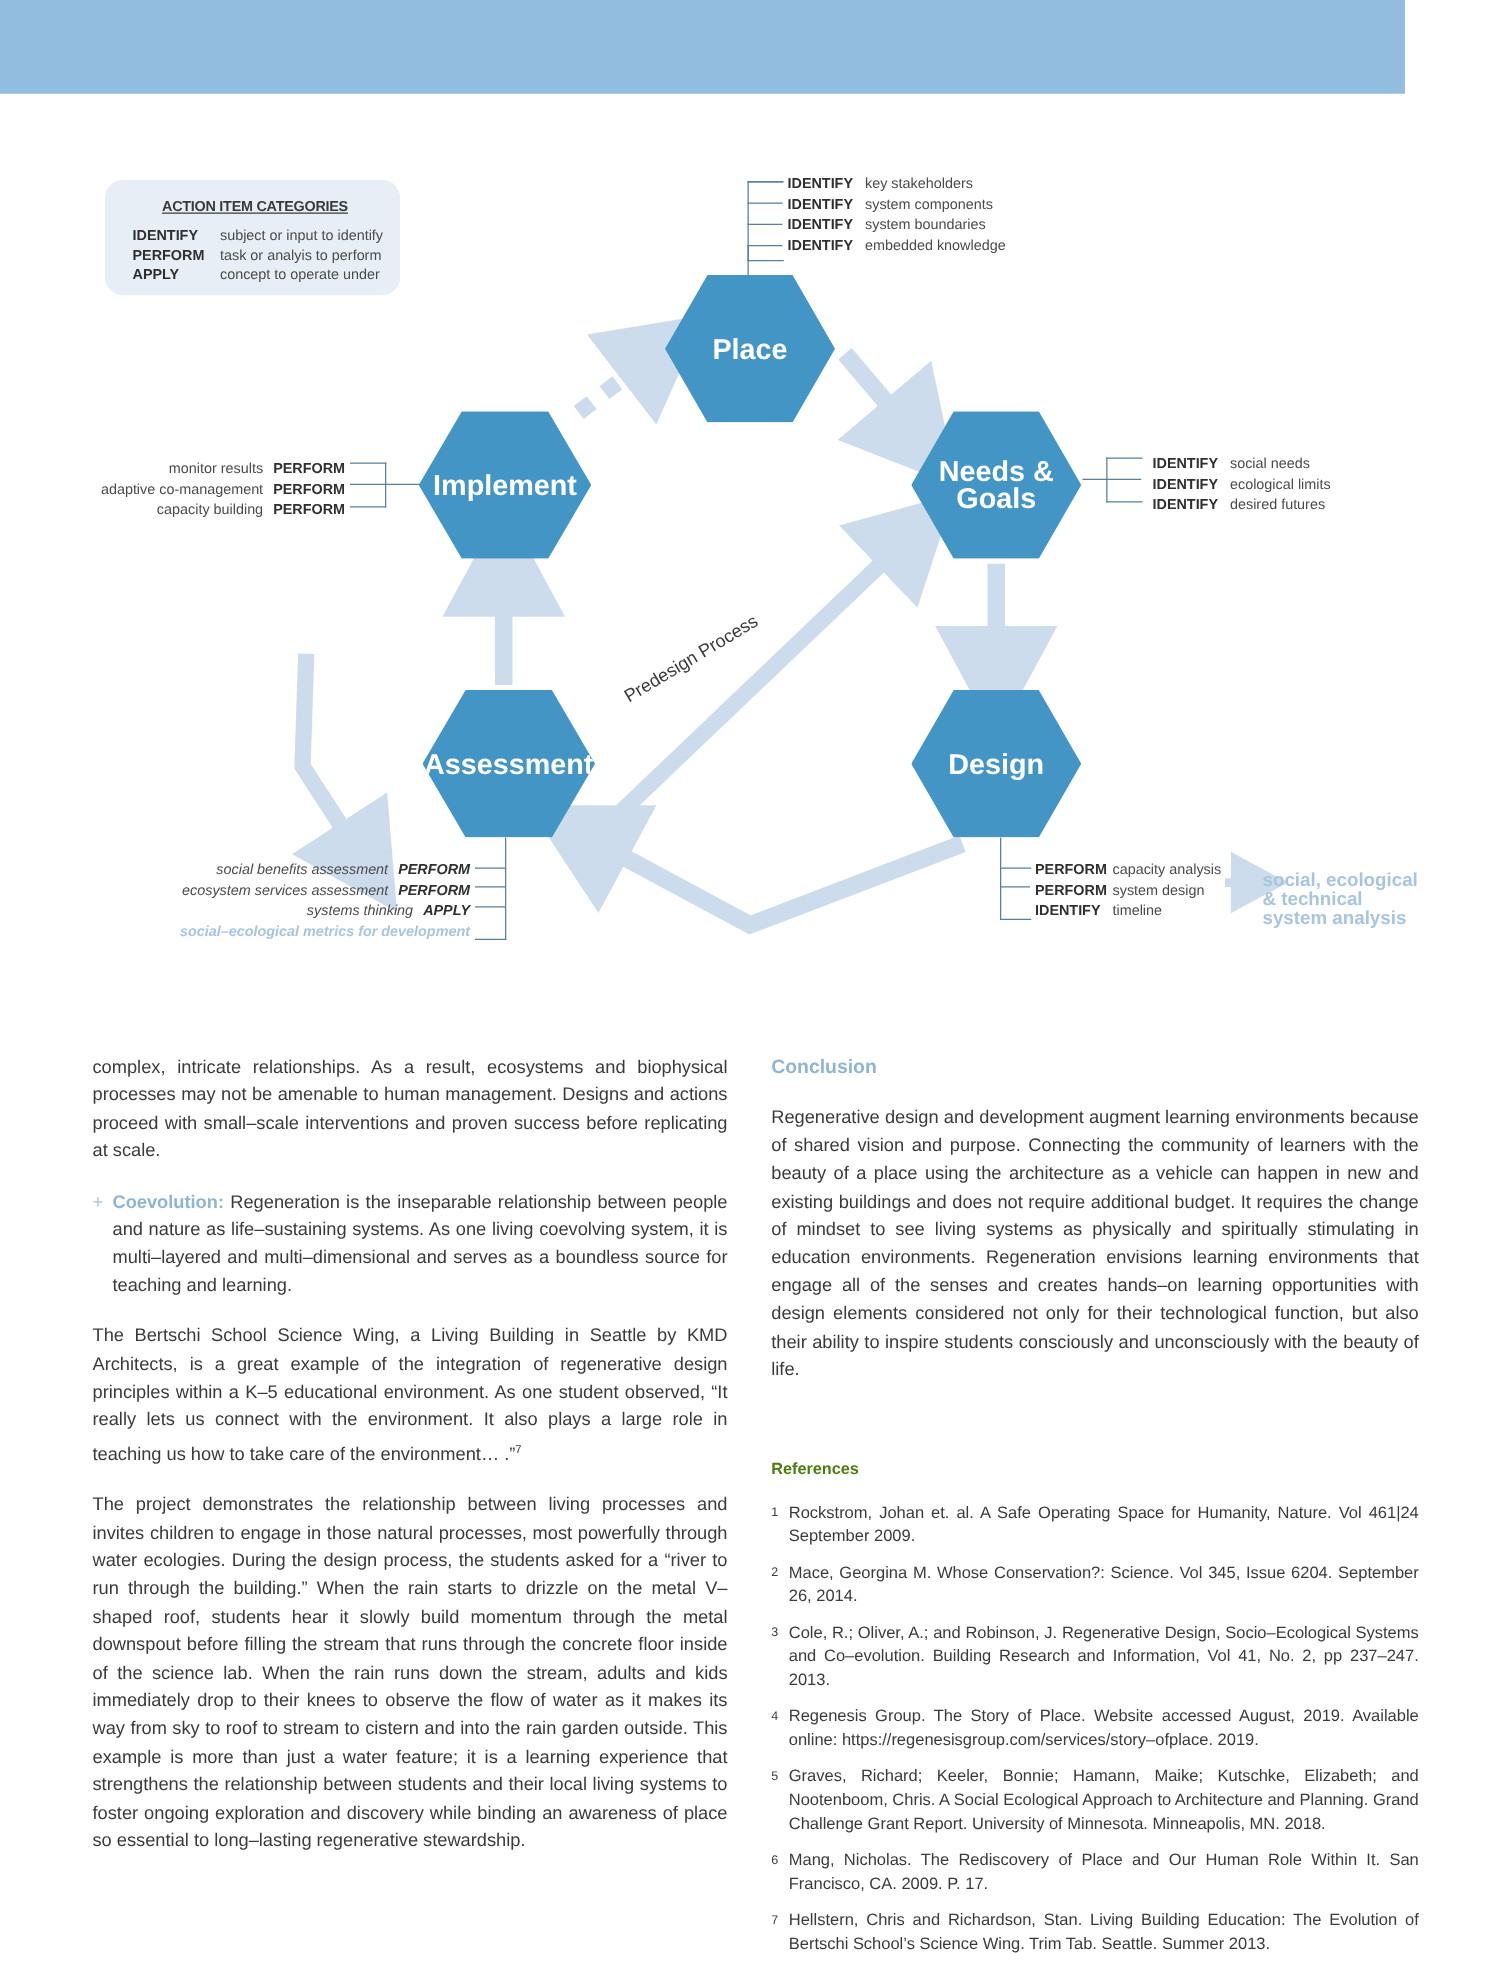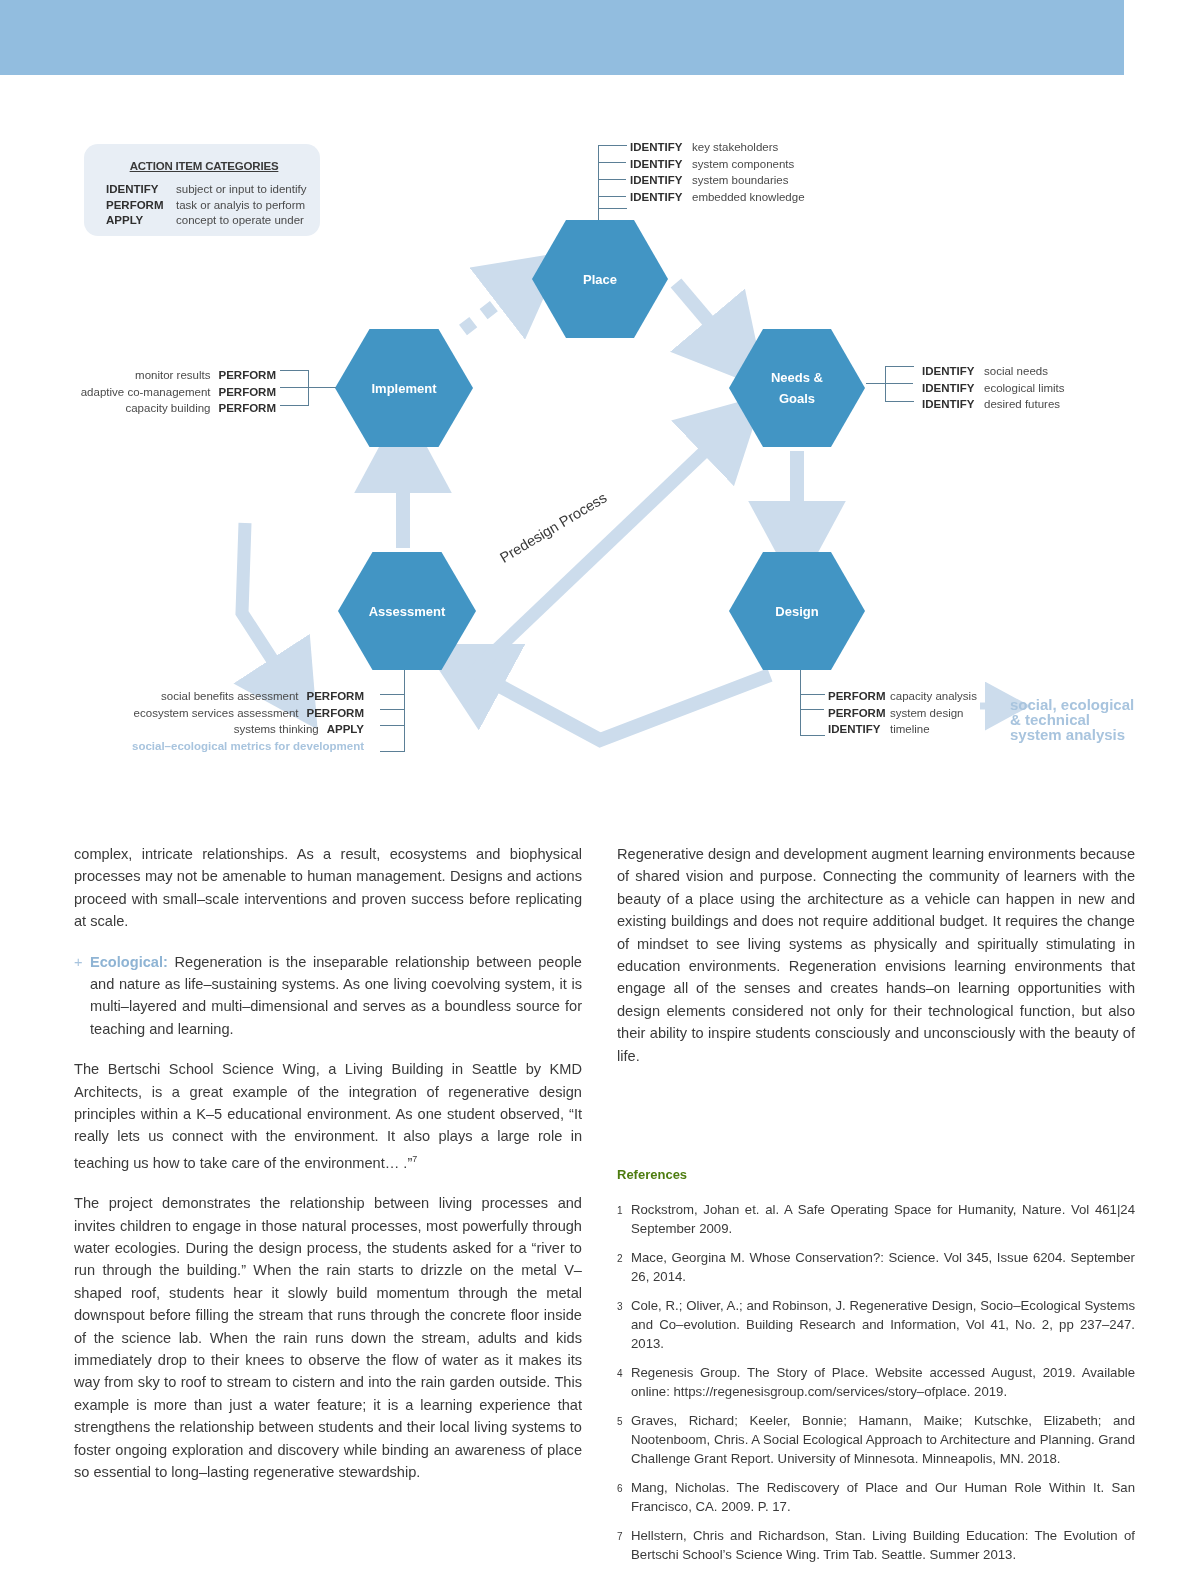--- a/index.html
+++ b/index.html
@@ -35,7 +35,7 @@
     background:#4295c4;
     clip-path:polygon(25% 0%,75% 0%,100% 50%,75% 100%,25% 100%,0% 50%);
     display:flex;align-items:center;justify-content:center;
-    color:#ffffff;font-weight:bold;font-size:13px;text-align:center;line-height:21px;
+    color:#ffffff;font-weight:bold;font-size:23px;text-align:center;line-height:21px;
   }
   #hex-place{left:532px;top:115px;}
   #hex-needs{left:729px;top:224px;}

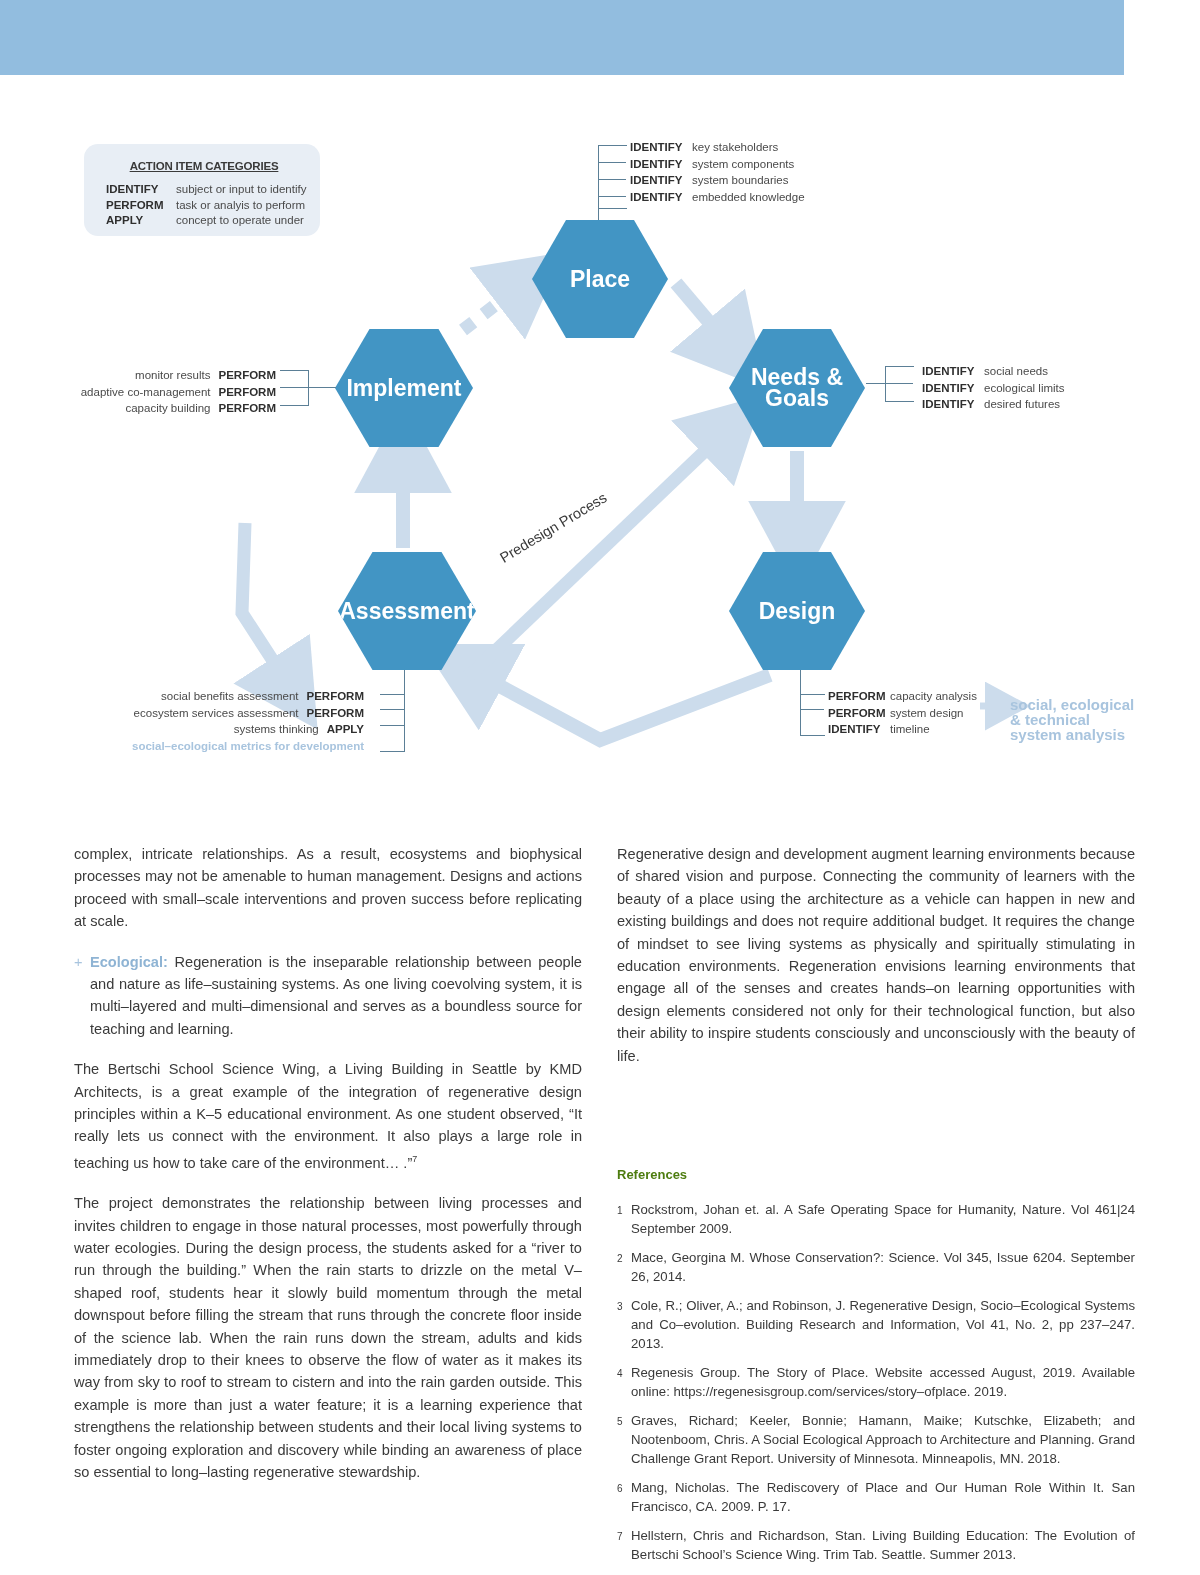--- a/index.html
+++ b/index.html
@@ -242,7 +242,7 @@
   <div class="bracket" style="left:380px;top:620px;width:24px;height:0;border:none;border-top:1.4px solid #5b7f96;"></div>
   <div class="bracket" style="left:404px;top:565px;width:0;height:24px;border:none;border-left:1.4px solid #5b7f96;"></div>
 
-  <div class="ann right" style="left:48px;top:583px;width:316px;">
+  <div class="ann right" style="left:60px;top:583px;width:316px;font-style:italic;">
     <div class="row">
         <span class="lbl">social benefits assessment</span>
         <span class="kw-r">PERFORM</span>

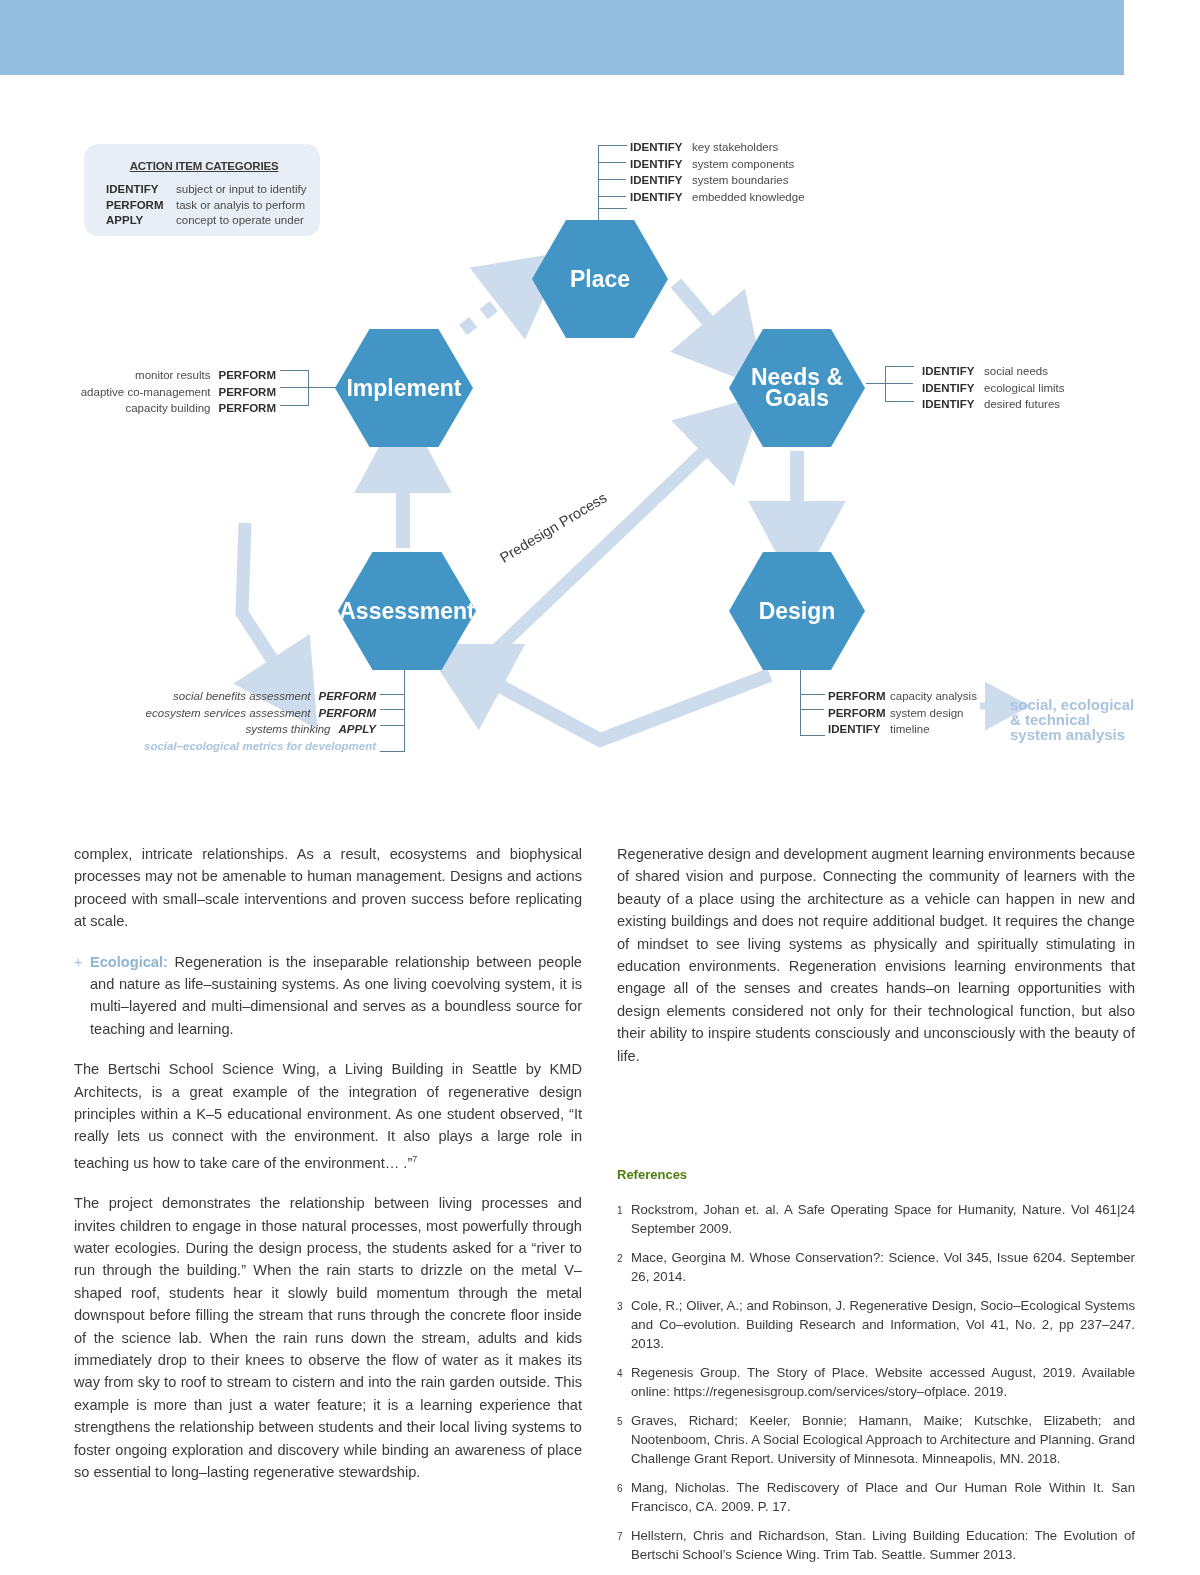--- a/index.html
+++ b/index.html
@@ -296,6 +296,7 @@
 </div>
 
 <div class="col col-right">
+  <p class="heading-blue">Conclusion</p>
   <p>Regenerative design and development augment learning environments because of shared vision and purpose. Connecting the community of learners with the beauty of a place using the architecture as a vehicle can happen in new and existing buildings and does not require additional budget. It requires the change of mindset to see living systems as physically and spiritually stimulating in education environments. Regeneration envisions learning environments that engage all of the senses and creates hands–on learning opportunities with design elements considered not only for their technological function, but also their ability to inspire students consciously and unconsciously with the beauty of life.</p>
 </div>
 

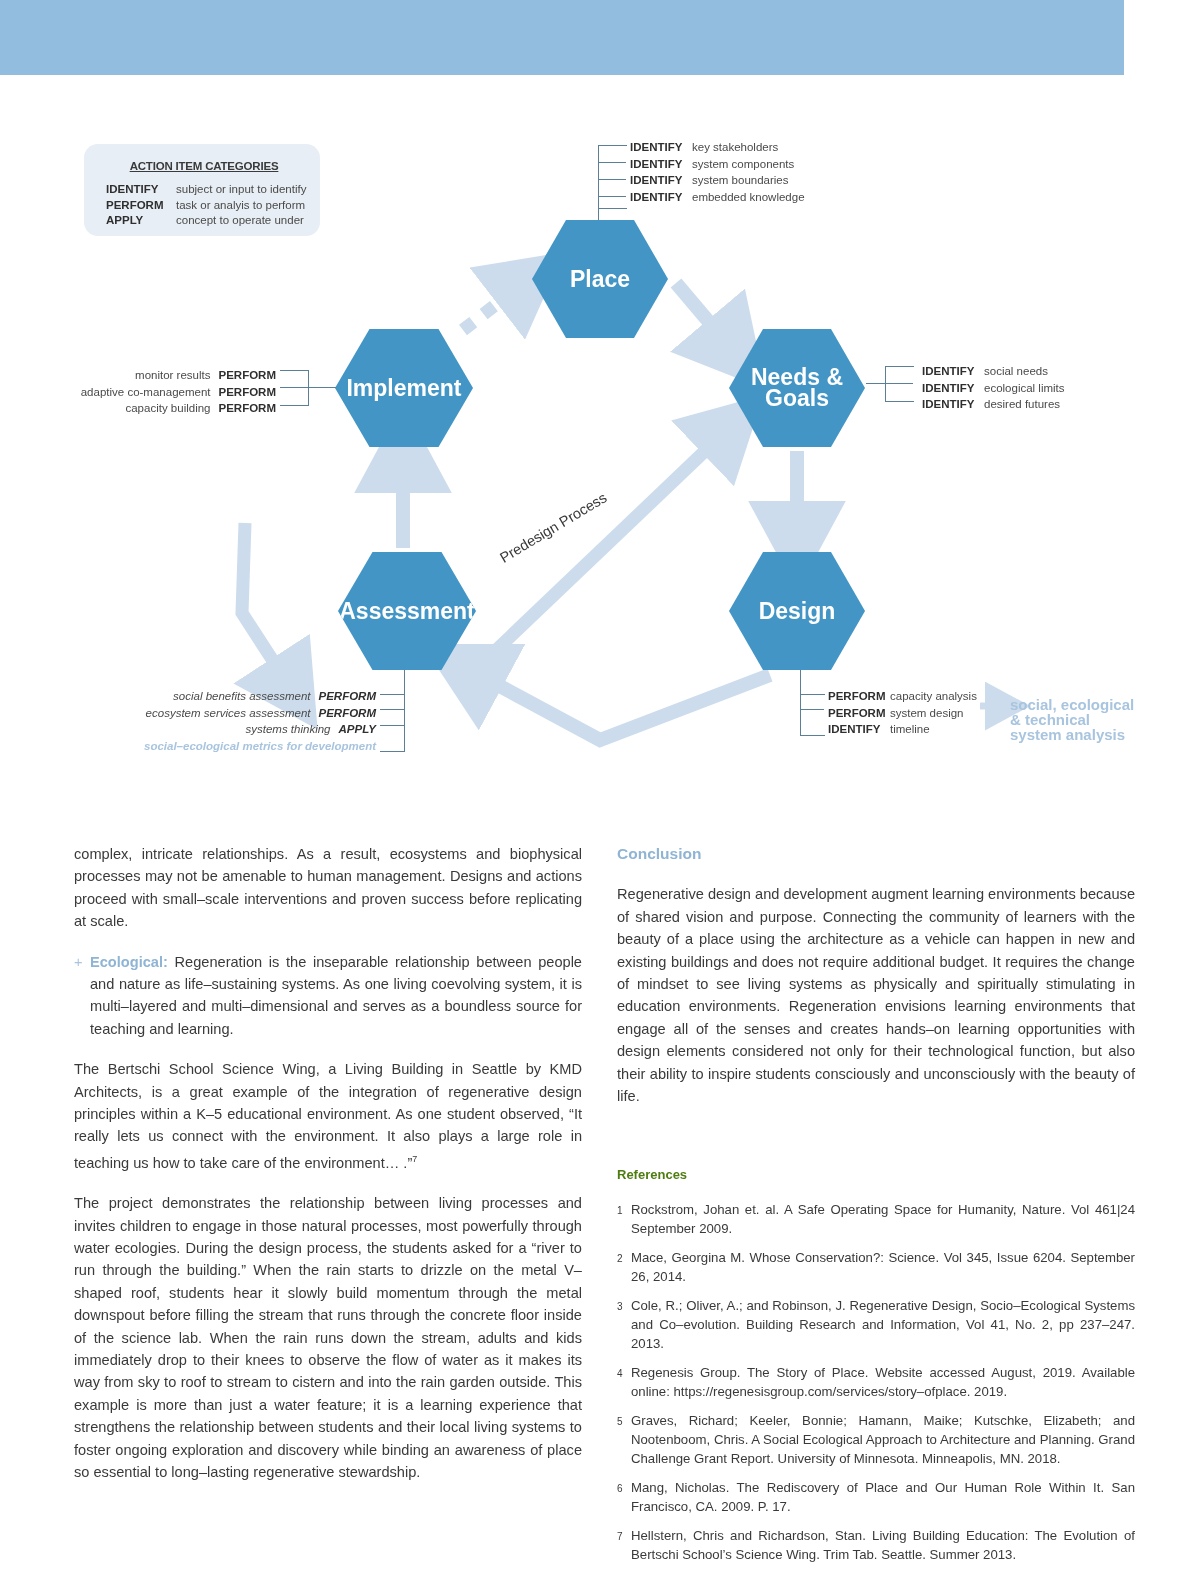--- a/index.html
+++ b/index.html
@@ -287,7 +287,7 @@
 
   <div class="bullet-row">
     <span class="bullet-mark">+</span>
-    <span class="bullet-body"><span class="kw-blue">Ecological:</span><span> Regeneration is the inseparable relationship between people and nature as life–sustaining systems. As one living coevolving system, it is multi–layered and multi–dimensional and serves as a boundless source for teaching and learning.</span></span>
+    <span class="bullet-body"><span class="kw-blue">Coevolution:</span><span> Regeneration is the inseparable relationship between people and nature as life–sustaining systems. As one living coevolving system, it is multi–layered and multi–dimensional and serves as a boundless source for teaching and learning.</span></span>
   </div>
 
   <p><span>The Bertschi School Science Wing, a Living Building in Seattle by KMD Architects, is a great example of the integration of regenerative design principles within a K–5 educational environment. As one student observed, “It really lets us connect with the environment. It also plays a large role in teaching us how to take care of the environment… .”</span><sup>7</sup></p>

